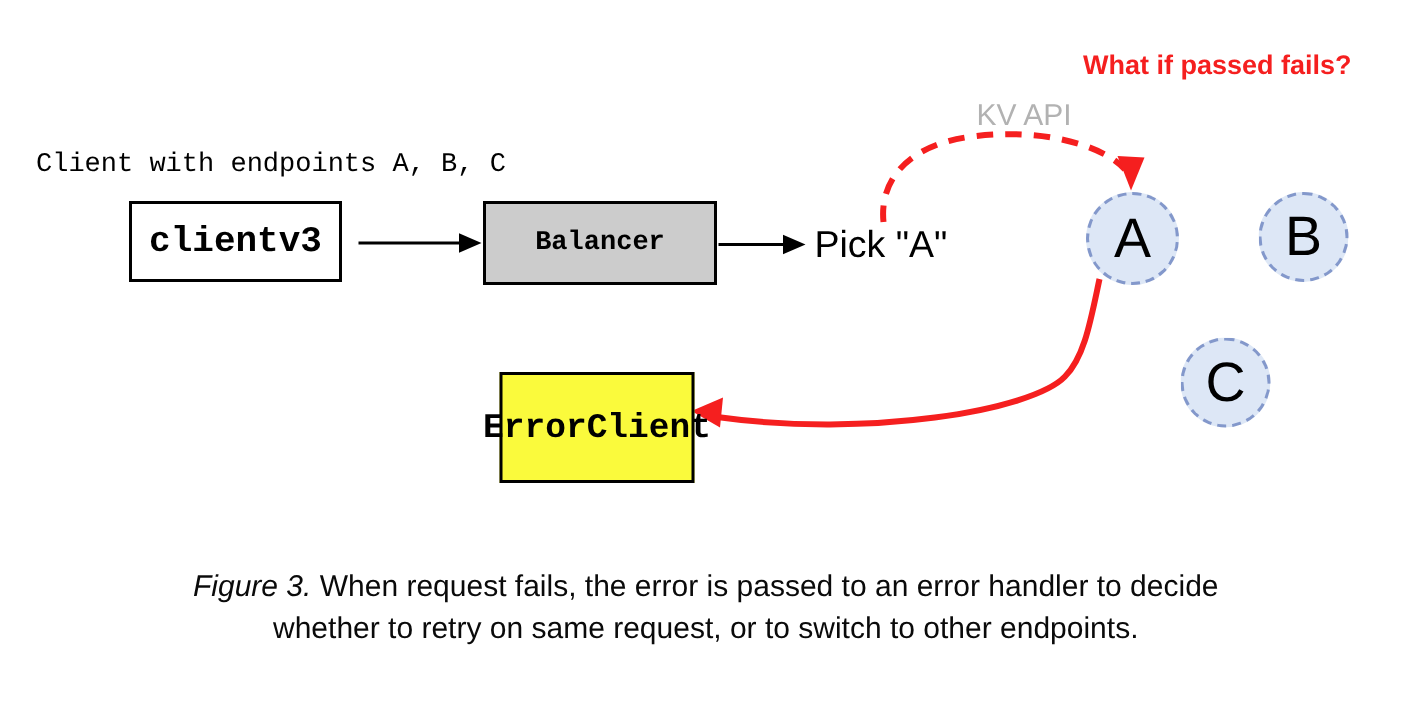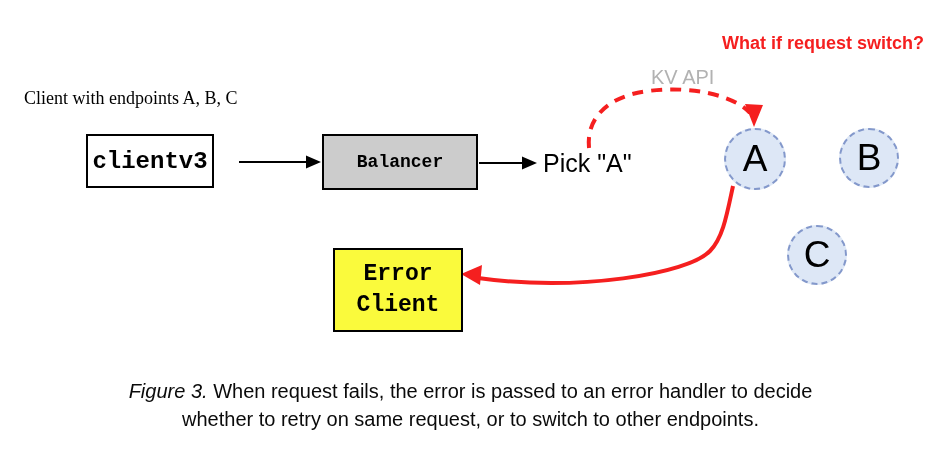--- a/index.html
+++ b/index.html
@@ -151,7 +151,7 @@
     </g>
   </svg>
 
-  <div class="question">What if request switch?</div>
+  <div class="question">What if passed fails?</div>
 
   <div class="kv-api">KV API</div>
 

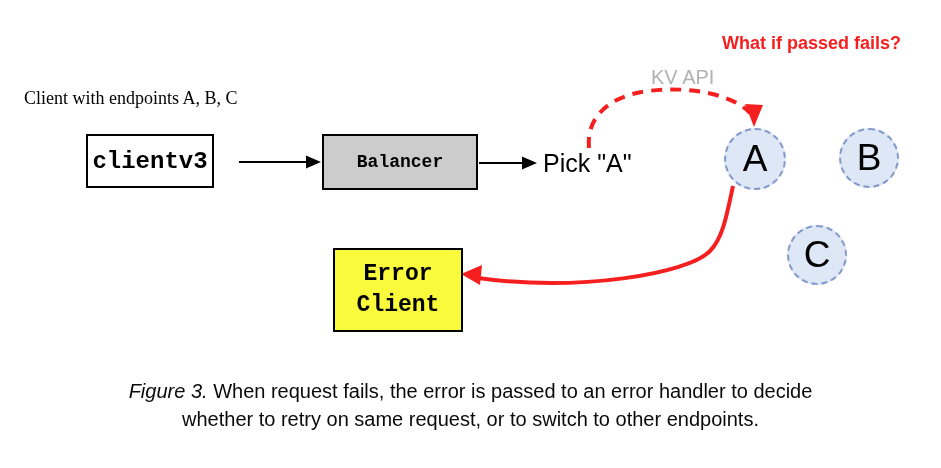--- a/index.html
+++ b/index.html
@@ -45,9 +45,9 @@
   .client-note {
     position: absolute;
     left: 24px;
-    top: 88px;
+    top: 100px;
     font-size: 18px;
-    font-family: Liberation Serif, serif;
+    font-family: Liberation Mono, monospace;
     white-space: nowrap;
   }
   .node-box {

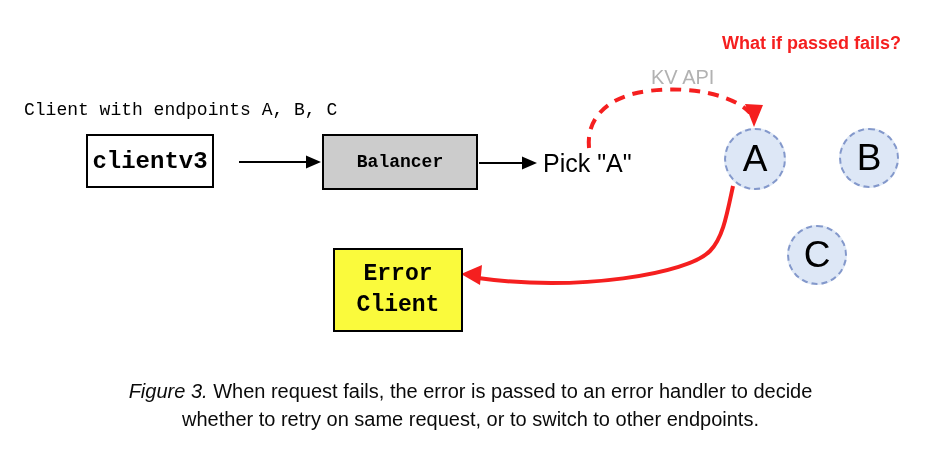--- a/index.html
+++ b/index.html
@@ -64,7 +64,7 @@
   .clientv3 {
     left: 86px;
     top: 134px;
-    width: 128px;
+    width: 142px;
     height: 54px;
     background: #ffffff;
     font-size: 24px;

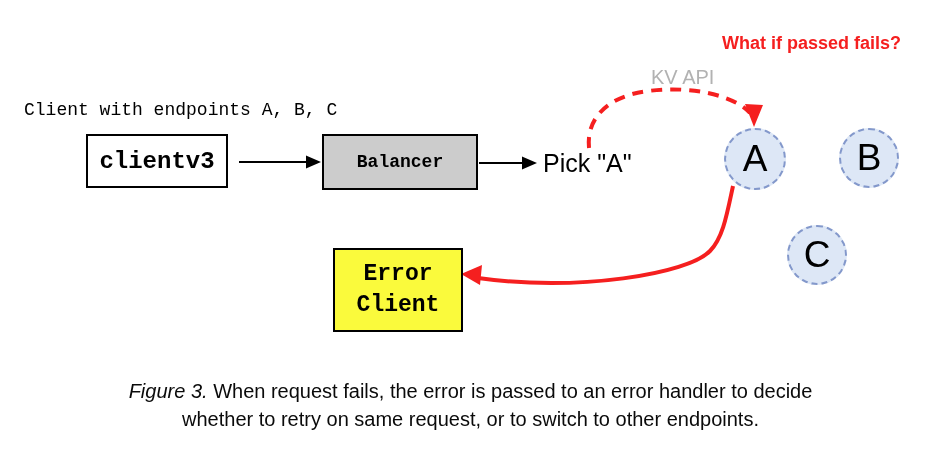--- a/index.html
+++ b/index.html
@@ -81,11 +81,10 @@
     left: 333px;
     top: 248px;
     width: 130px;
-    height: 84px;
+    height: 74px;
     background: #fafa3c;
     font-size: 23px;
     line-height: 31px;
-    flex-direction: column;
   }
   .pick-label {
     position: absolute;

